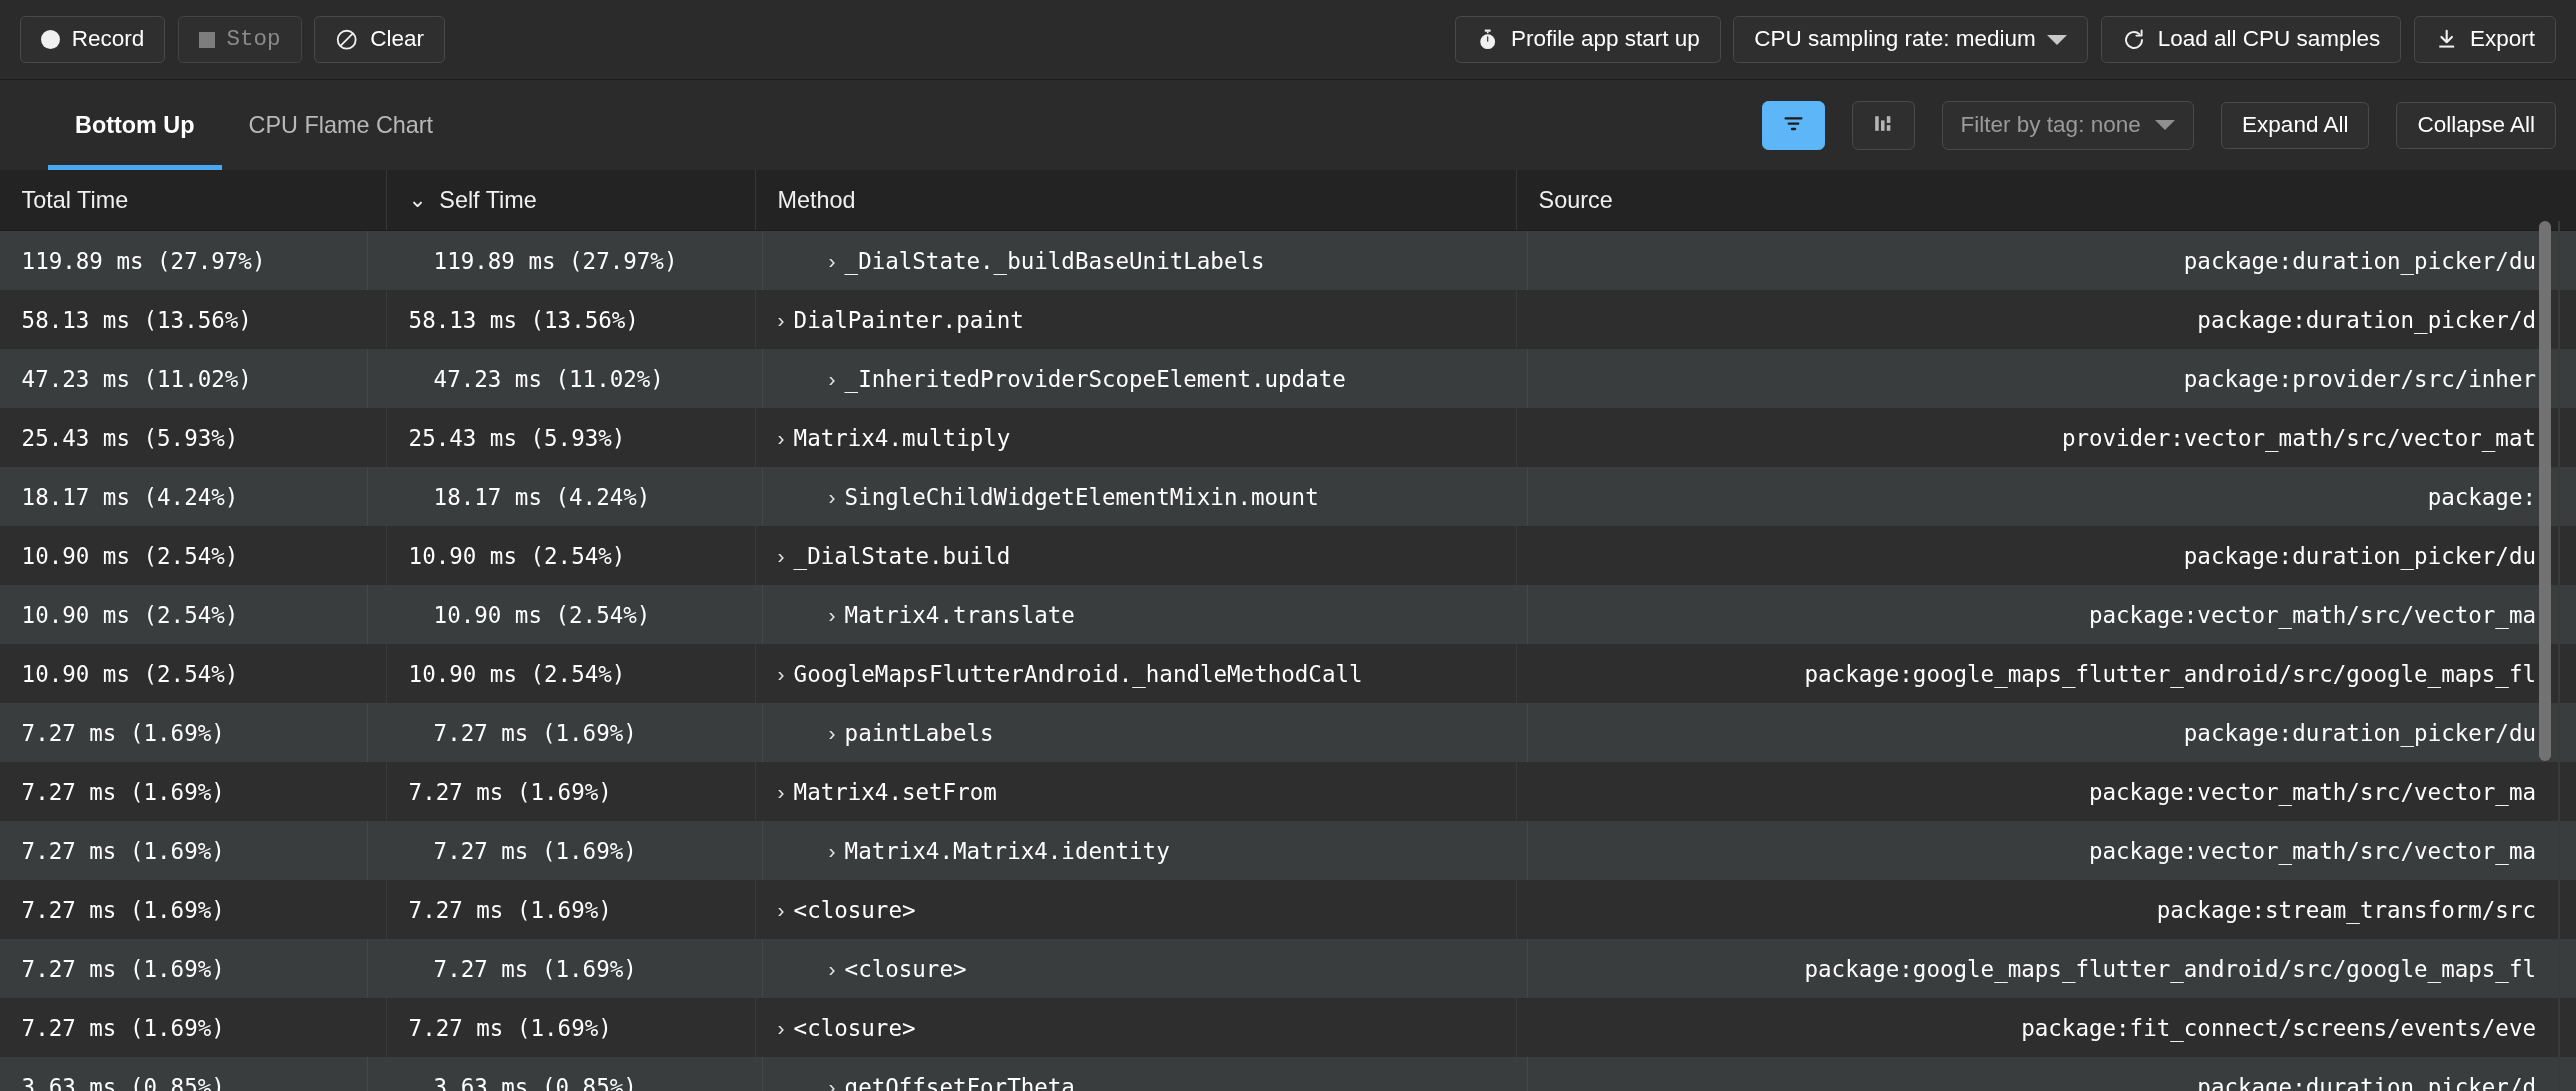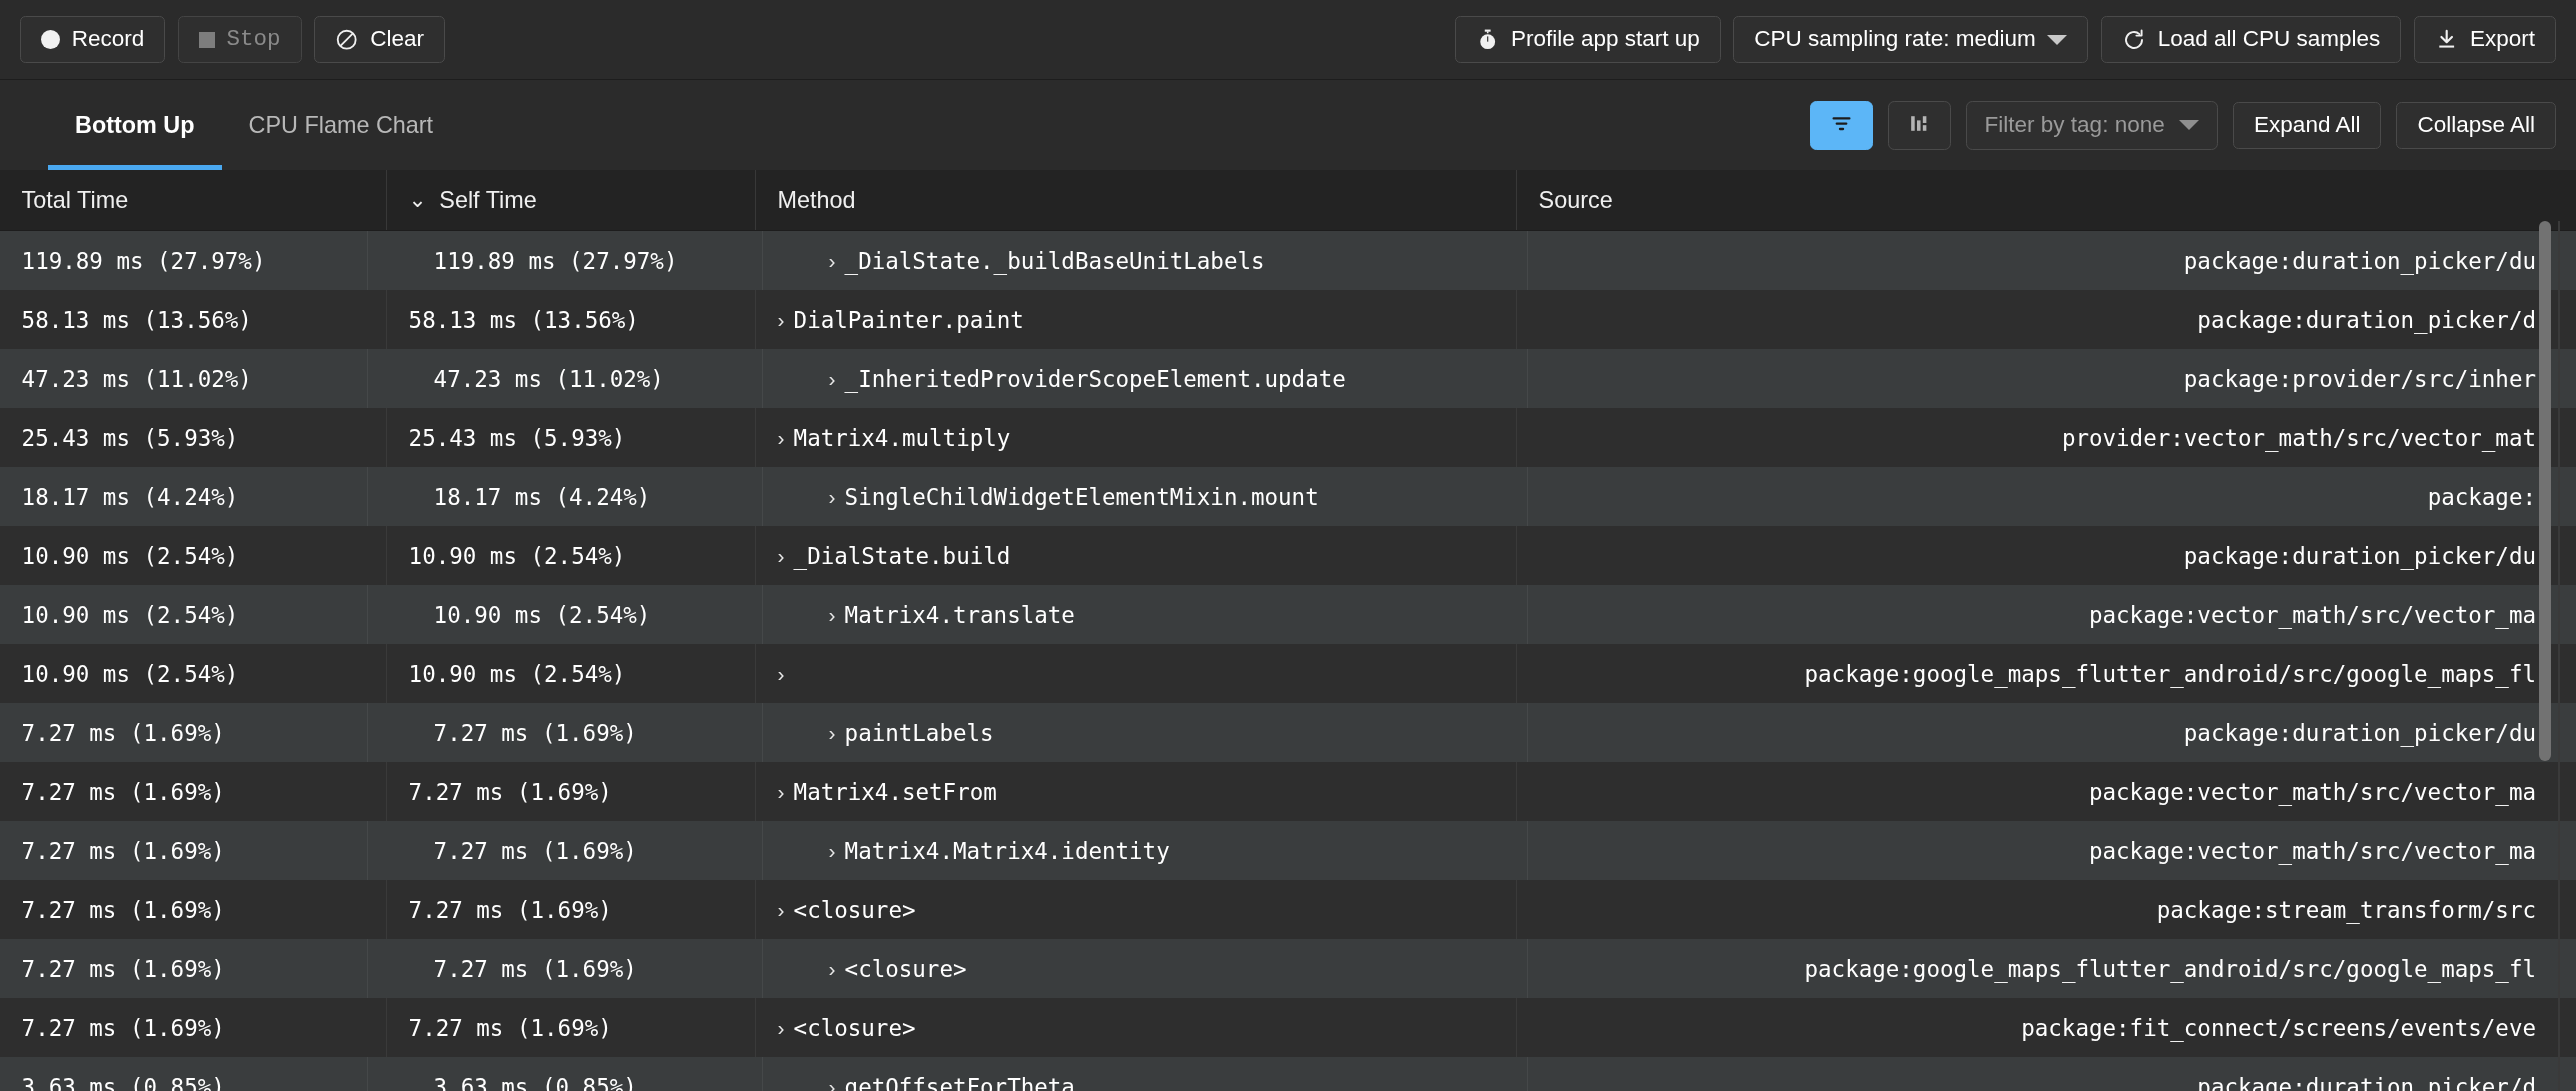--- a/index.html
+++ b/index.html
@@ -63,7 +63,7 @@
     height: 5.4px; background: #4aa8f0;
   }
   .tabs-right {
-    margin-left: auto; display: flex; align-items: center; gap: 15px;
+    margin-left: auto; display: flex; align-items: center; gap: 27px;
     padding-right: 20px;
   }
   .iconbtn {

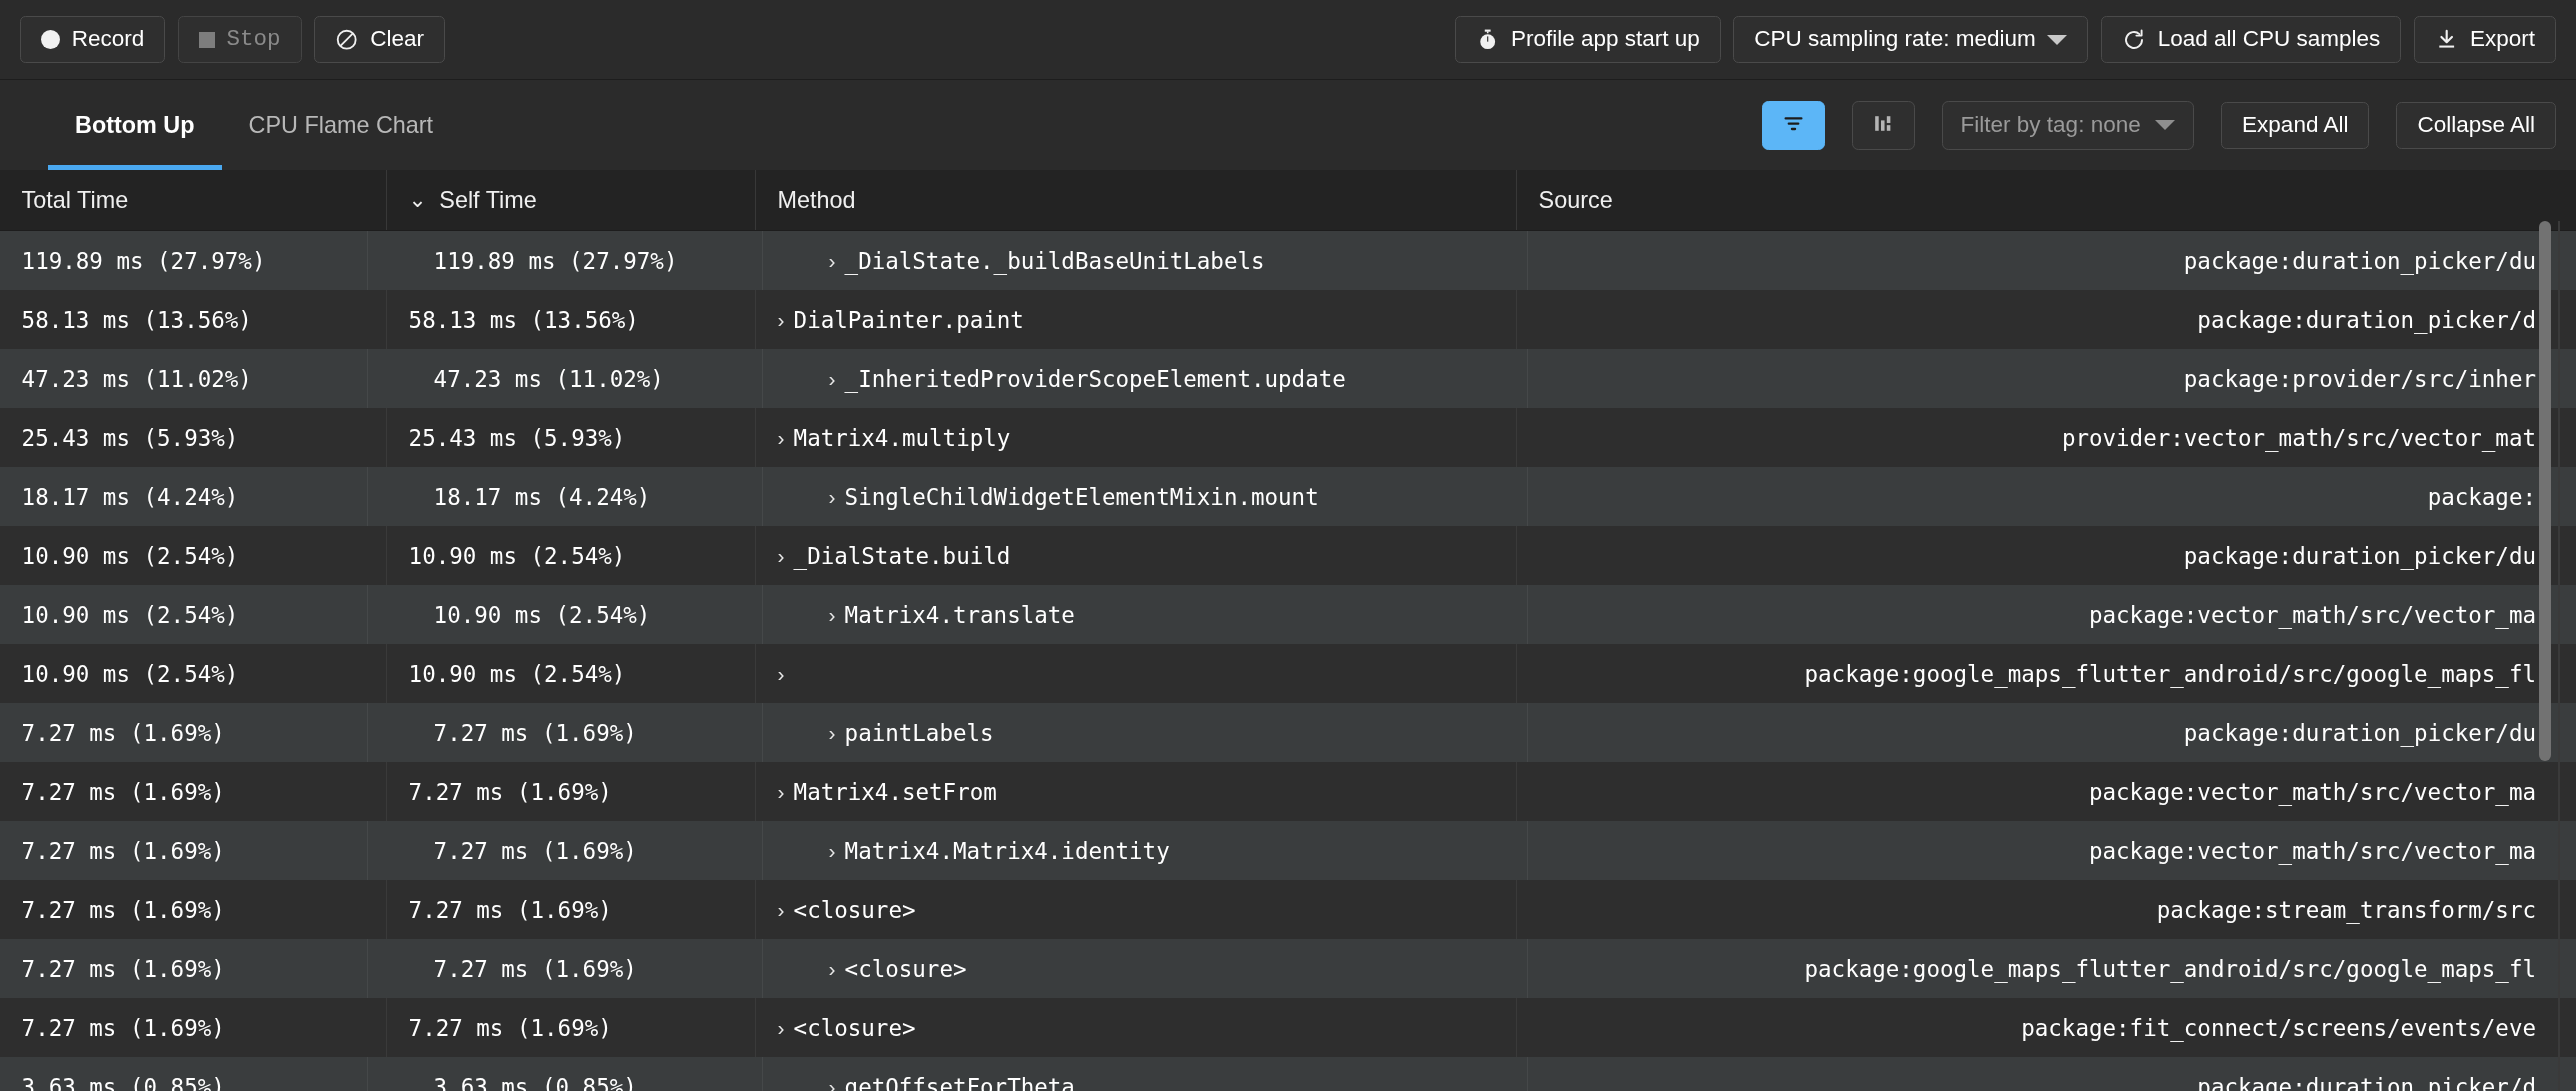--- a/index.html
+++ b/index.html
@@ -350,6 +350,7 @@
           <div class="cell self col-self">10.90 ms (2.54%)</div>
           <div class="cell method col-method">
             <span class="chev">›</span>
+            <span>GoogleMapsFlutterAndroid._handleMethodCall</span>
           </div>
           <div class="cell source col-source">package:google_maps_flutter_android/src/google_maps_fl</div>
         </div>

